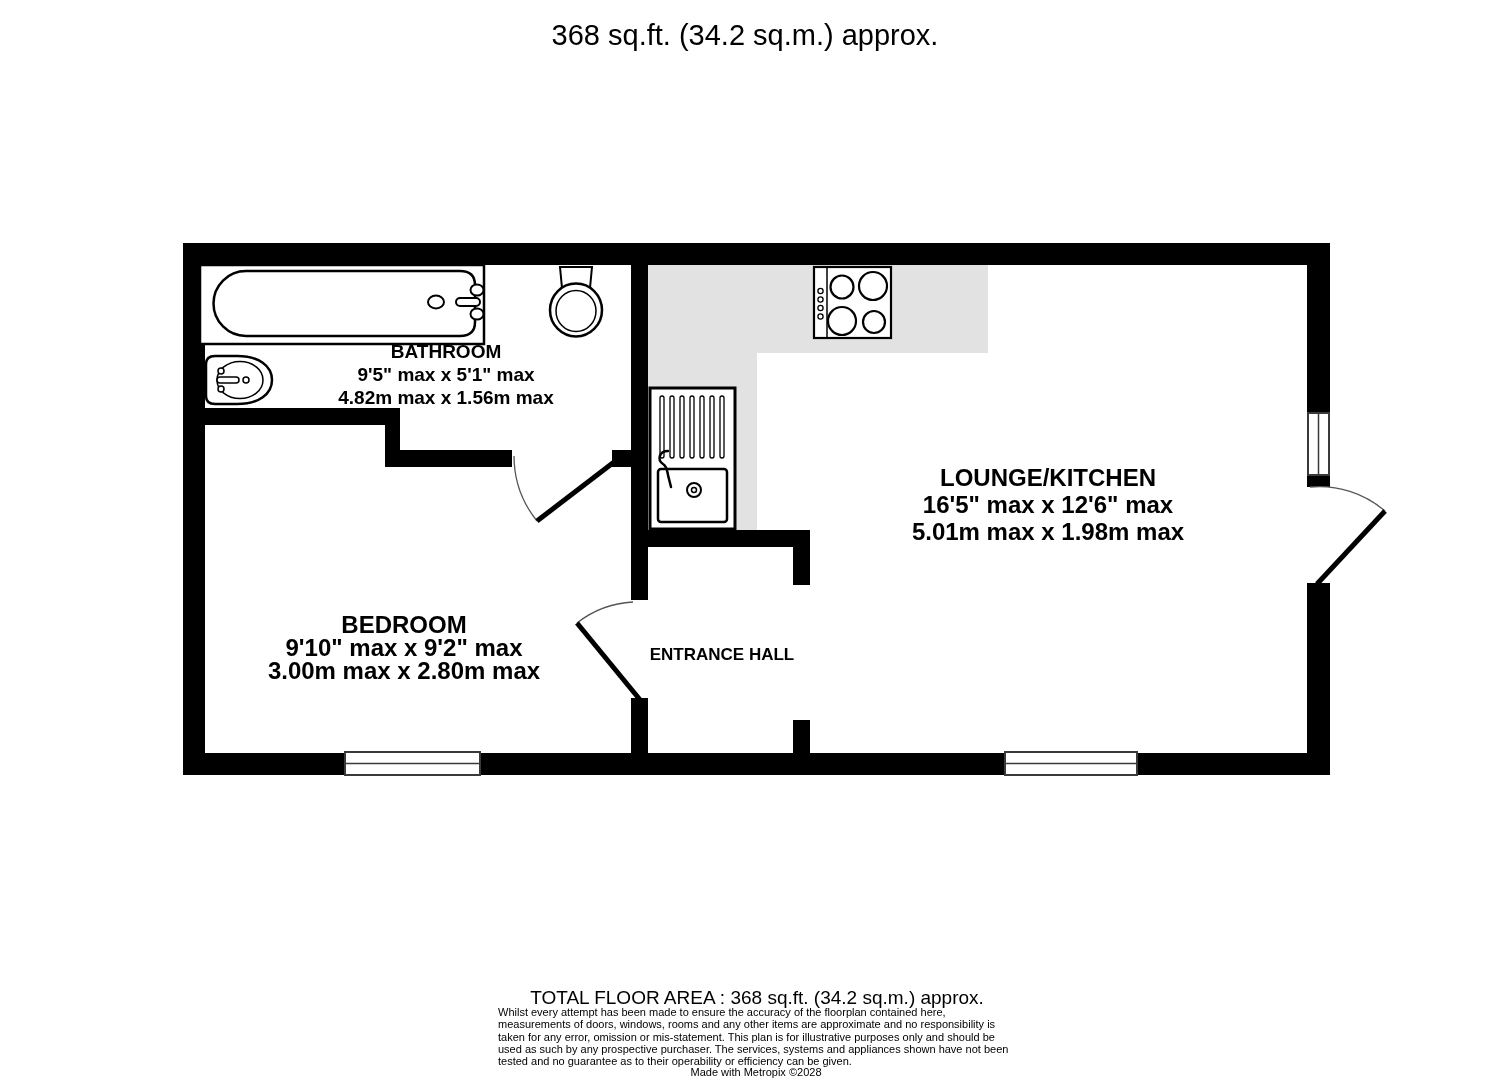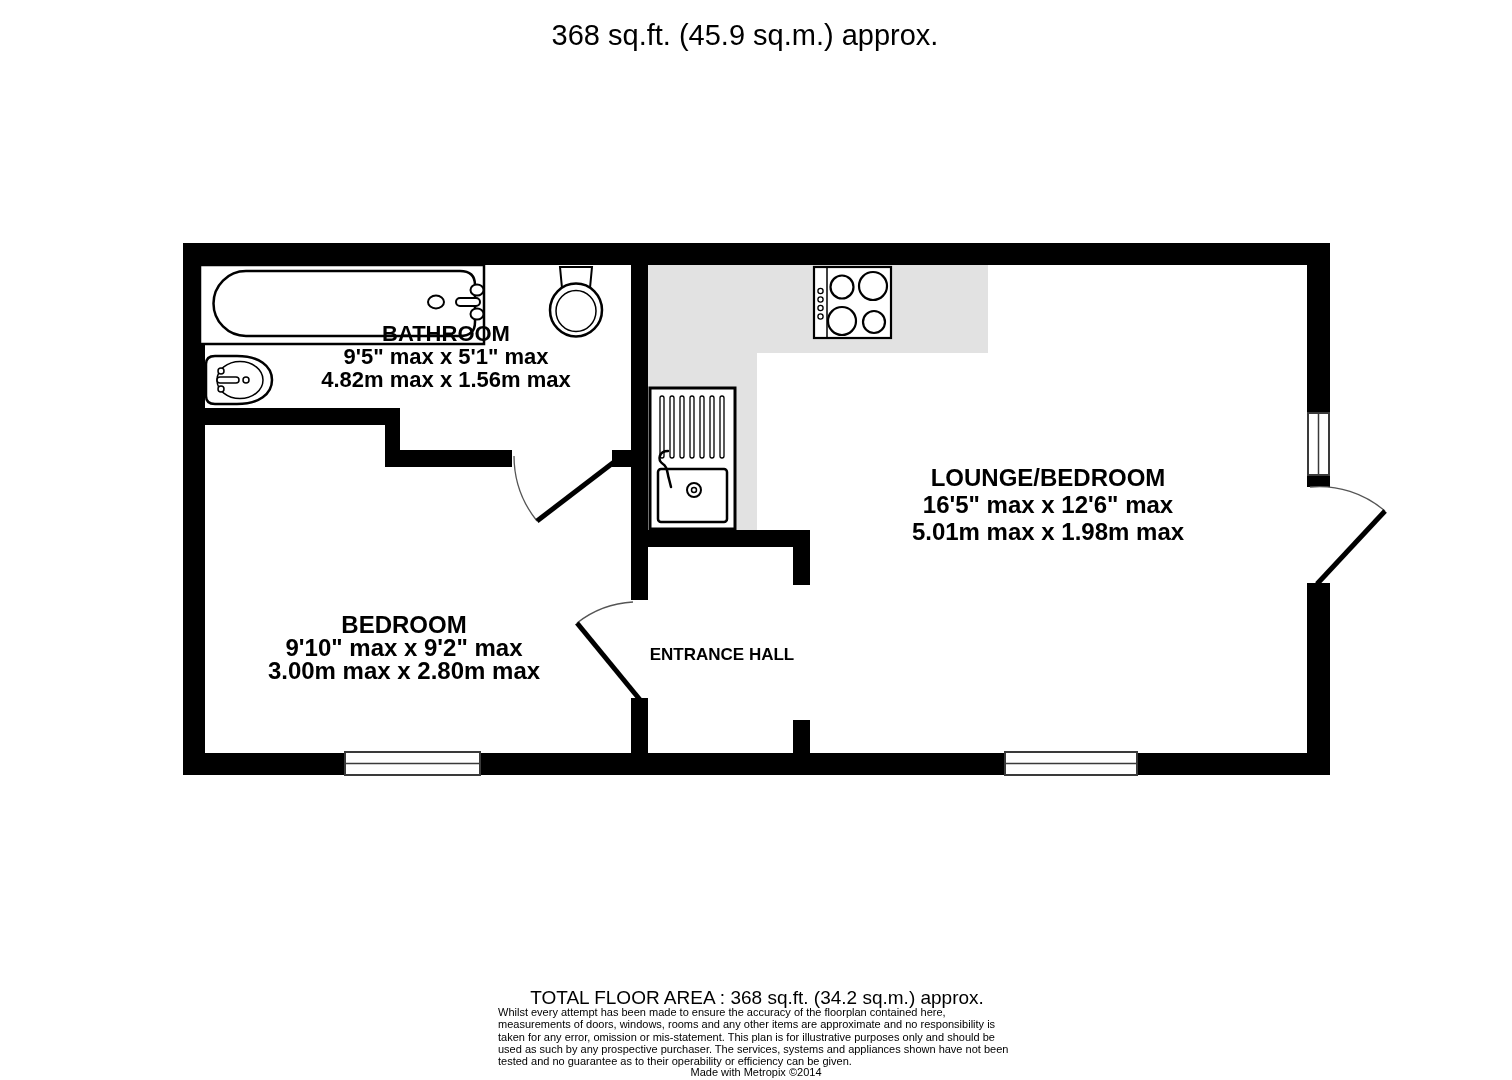--- a/index.html
+++ b/index.html
@@ -147,7 +147,7 @@
 </svg>
 
 <div class="header-block">
-  <div>368 sq.ft. (45.9 sq.m.) approx.</div>
+  <div>368 sq.ft. (34.2 sq.m.) approx.</div>
 </div>
 
 <div class="room-label lbl-bathroom">

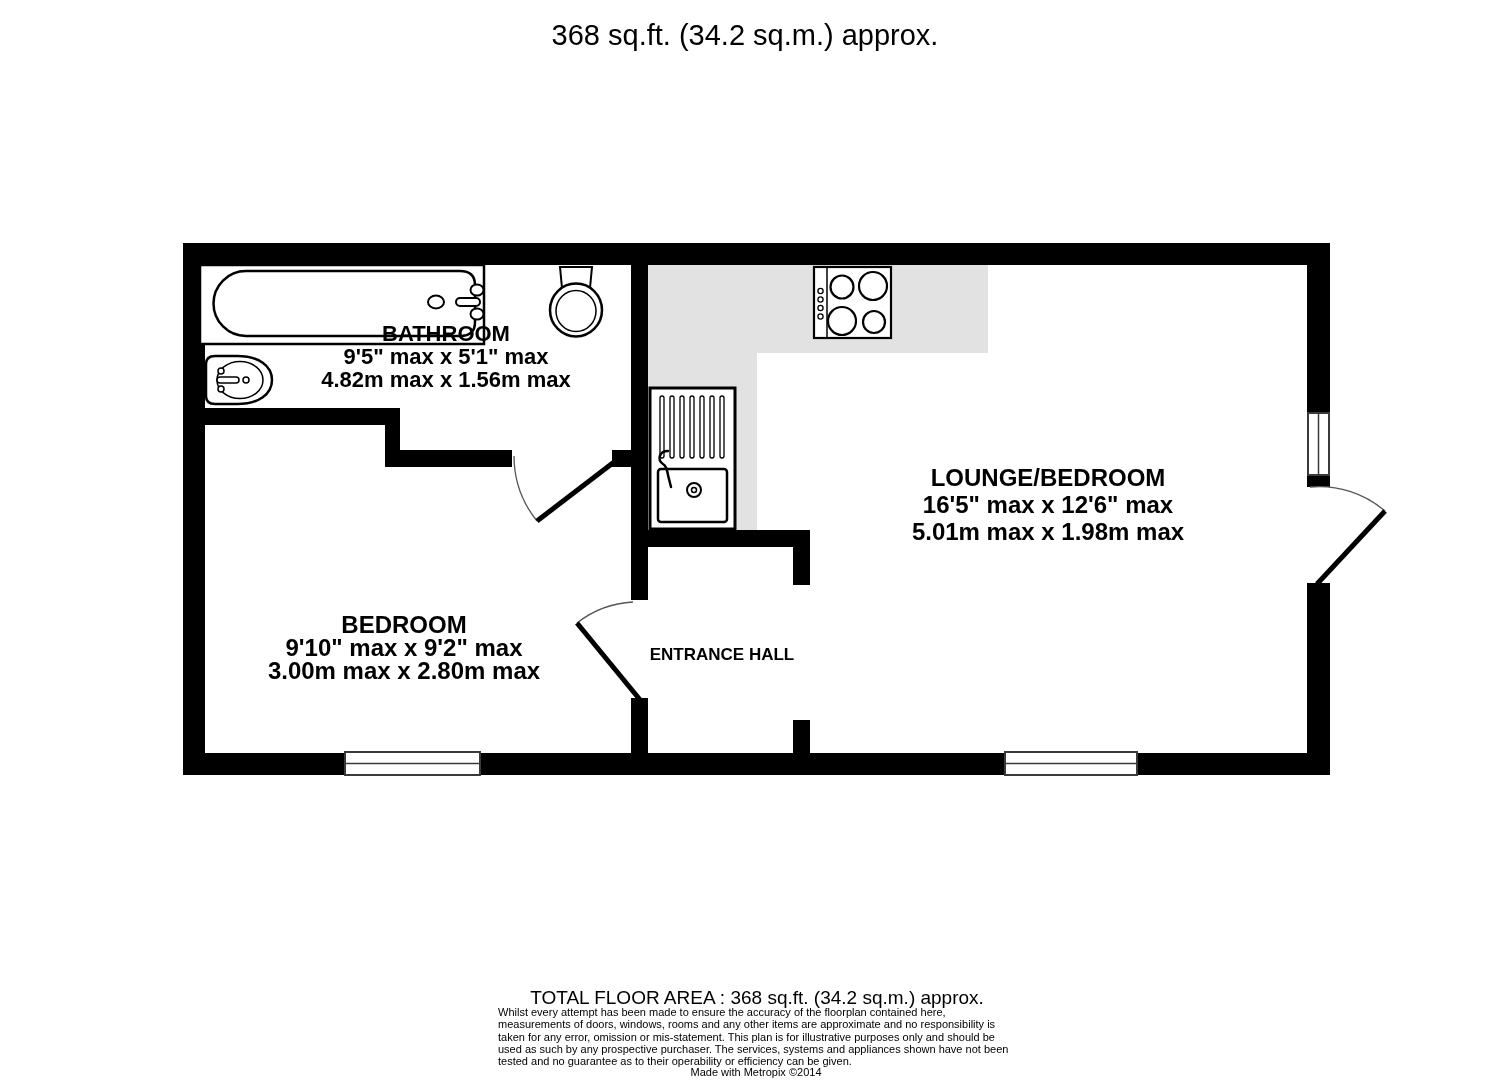--- a/index.html
+++ b/index.html
@@ -18,7 +18,7 @@
     position:absolute;transform:translateX(-50%);
     text-align:center;font-weight:bold;white-space:nowrap;
   }
-  .lbl-bathroom{left:446px;top:322px;font-size:22px;line-height:23px;}
+  .lbl-bathroom{left:446px;top:340px;font-size:19px;line-height:23px;}
   .lbl-bedroom{left:404px;top:613px;font-size:24px;line-height:23px;}
   .lbl-lounge{left:1048px;top:464px;font-size:24px;line-height:27px;}
   .lbl-hall{left:722px;top:646px;font-size:17px;line-height:18px;text-align:right;}

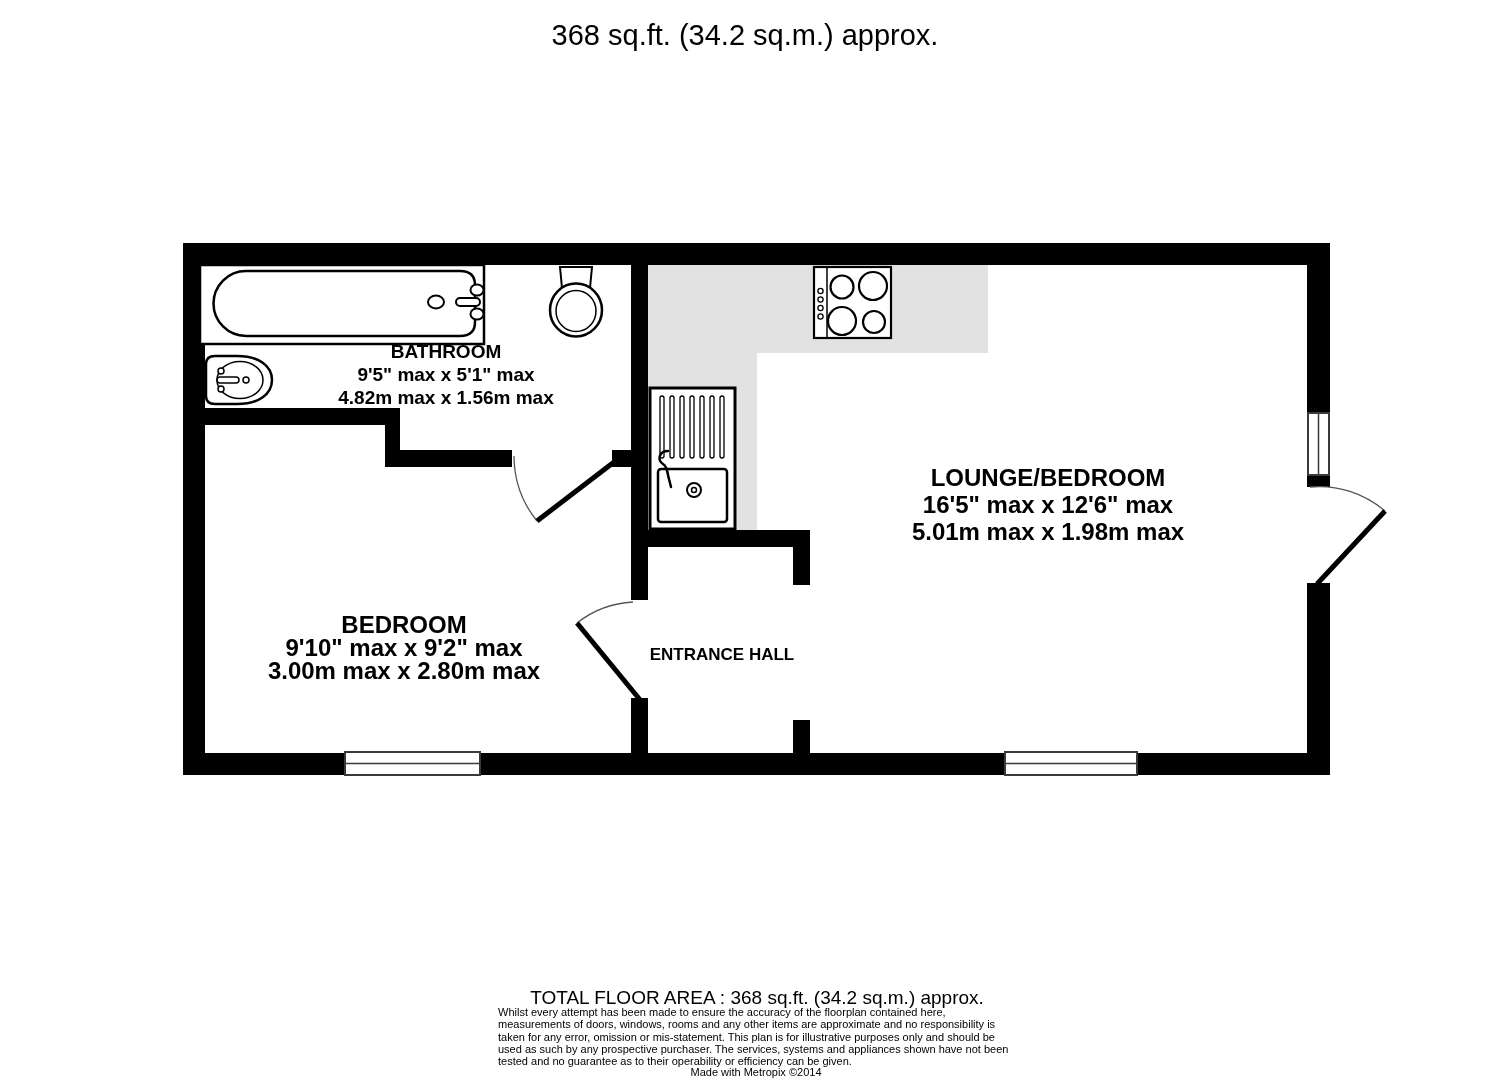--- a/index.html
+++ b/index.html
@@ -163,7 +163,7 @@
 </div>
 
 <div class="room-label lbl-lounge">
-  <div>LOUNGE/BEDROOM</div>
+  <div>LOUNGE/KITCHEN</div>
   <div>16'5" max x 12'6" max</div>
   <div>5.01m max x 1.98m max</div>
 </div>

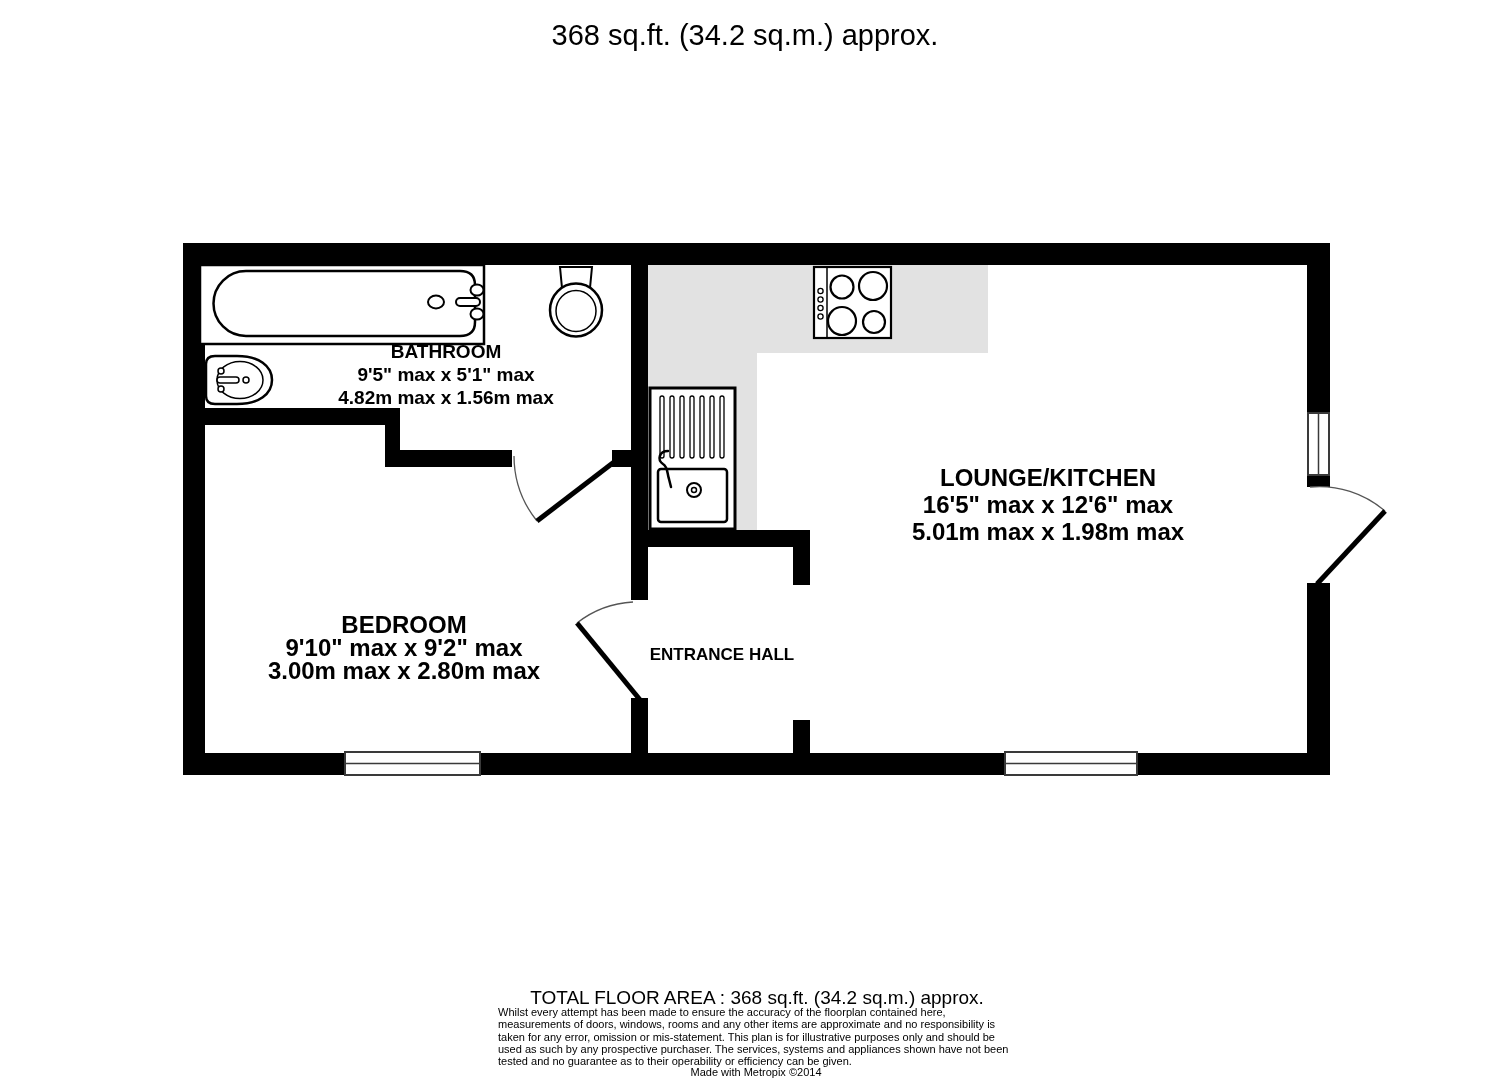--- a/index.html
+++ b/index.html
@@ -174,6 +174,6 @@
 
 <div class="total-area">TOTAL FLOOR AREA : 368 sq.ft. (34.2 sq.m.) approx.</div>
 <div class="disclaimer">Whilst every attempt has been made to ensure the accuracy of the floorplan contained here, measurements of doors, windows, rooms and any other items are approximate and no responsibility is taken for any error, omission or mis-statement. This plan is for illustrative purposes only and should be used as such by any prospective purchaser. The services, systems and appliances shown have not been tested and no guarantee as to their operability or efficiency can be given.</div>
-<div class="credit">Made with Metropix ©2014</div>
+<div class="credit">Made with Metropix ©2028</div>
 
 </body></html>

